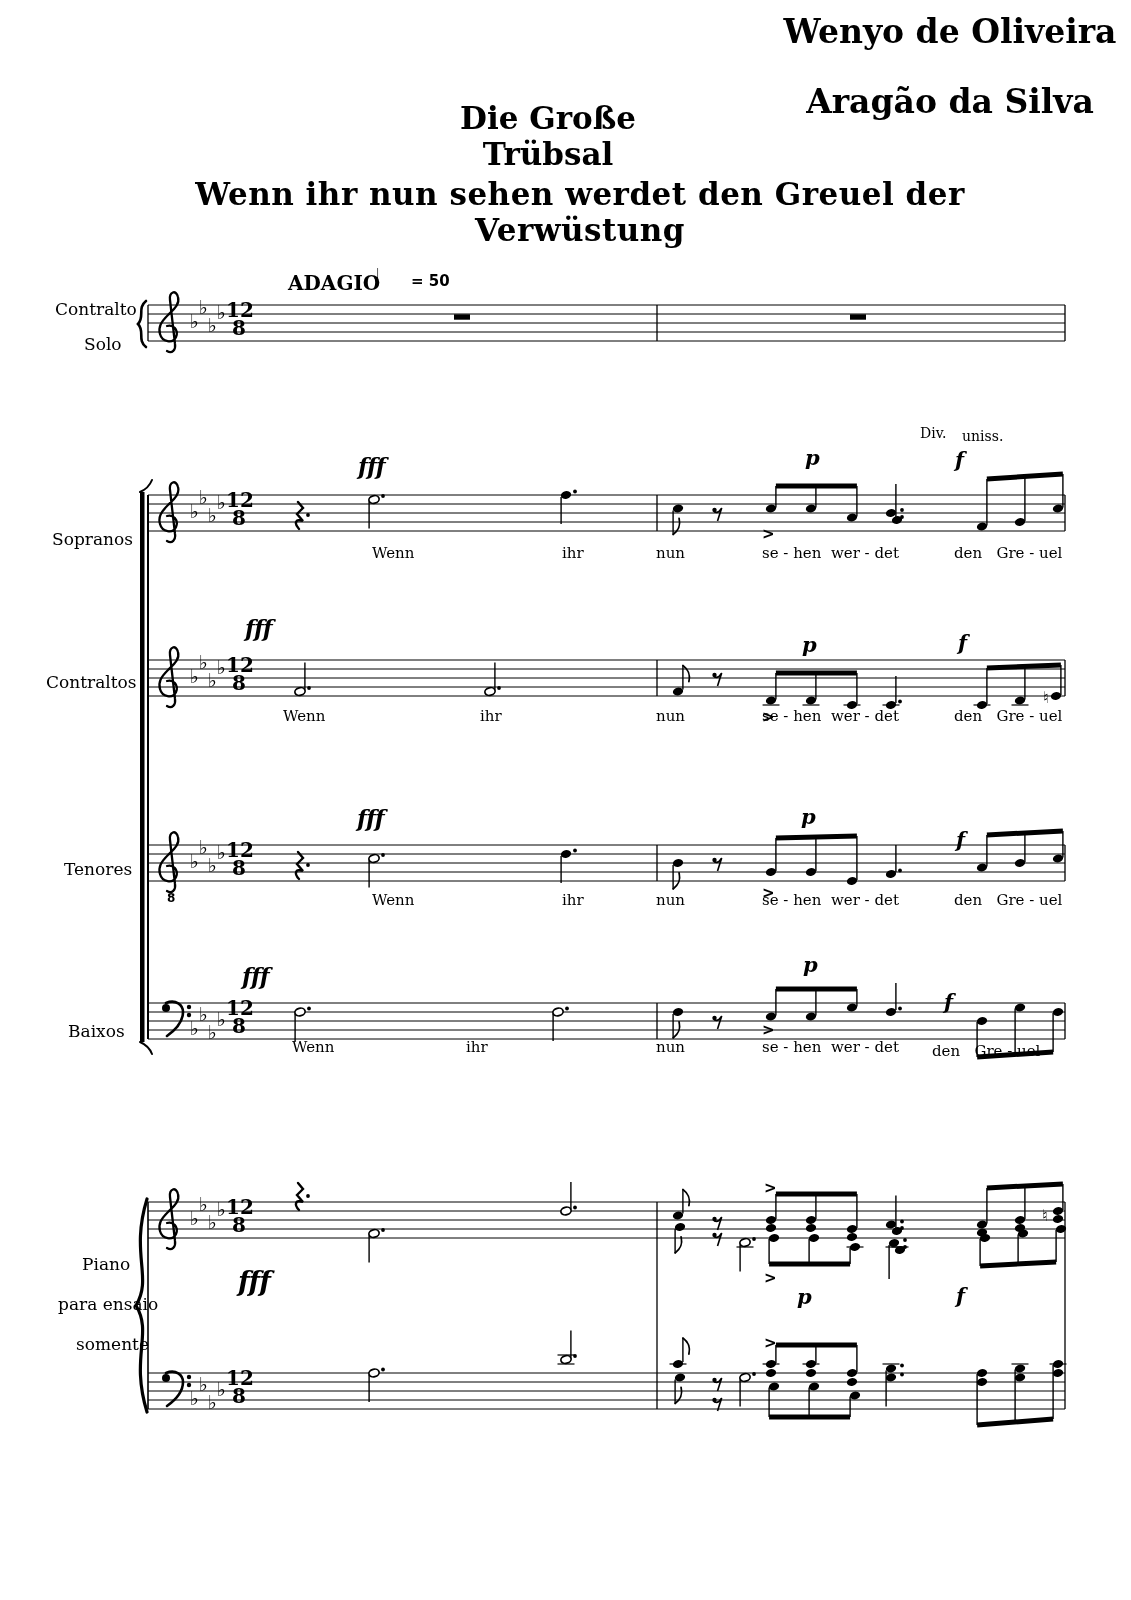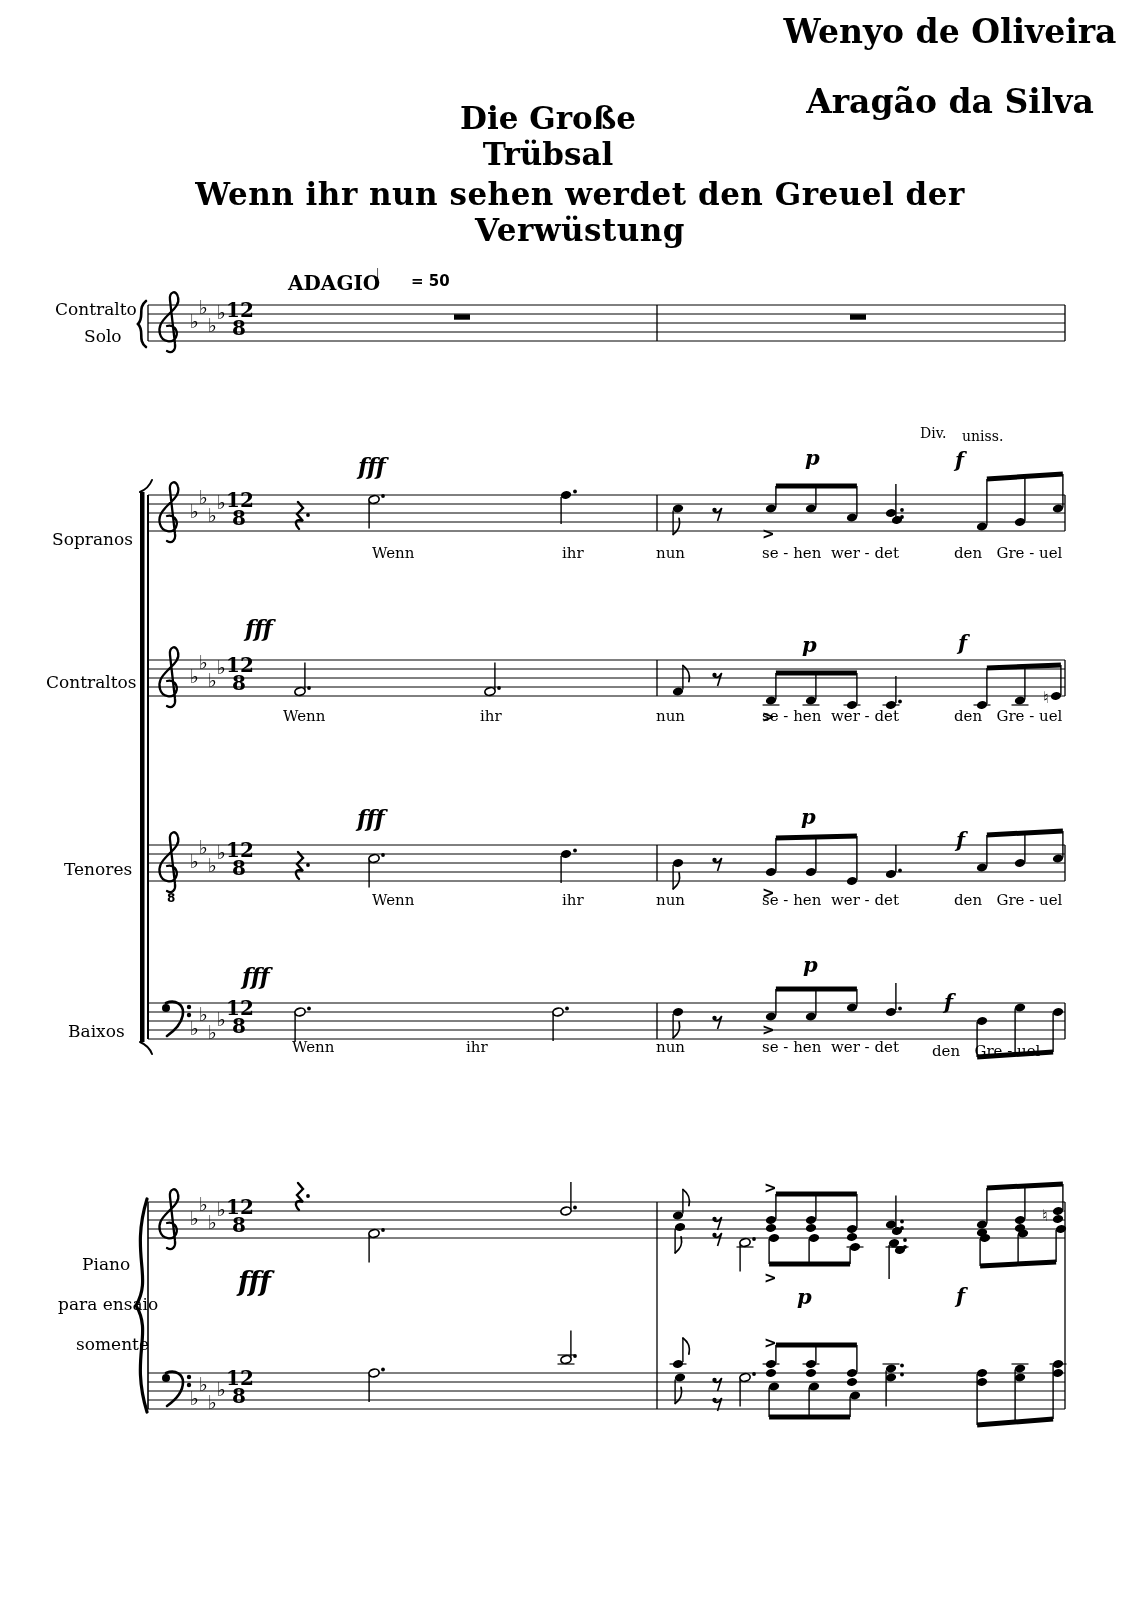--- a/index.html
+++ b/index.html
@@ -421,7 +421,7 @@
       <span class="ovl time" style="left: 226px; top: 1368px;">12</span>
       <span class="ovl time" style="left: 232px; top: 1386px;">8</span>
       <span class="ovl label" style="left: 55px; top: 301px;">Contralto</span>
-      <span class="ovl label" style="left: 84px; top: 328px; text-align: center;">Solo</span>
+      <span class="ovl label" style="left: 84px; top: 336px; text-align: center;">Solo</span>
       <span class="ovl label" style="left: 52px; top: 531px;">Sopranos</span>
       <span class="ovl label" style="left: 46px; top: 674px;">Contraltos</span>
       <span class="ovl label" style="left: 64px; top: 861px;">Tenores</span>

